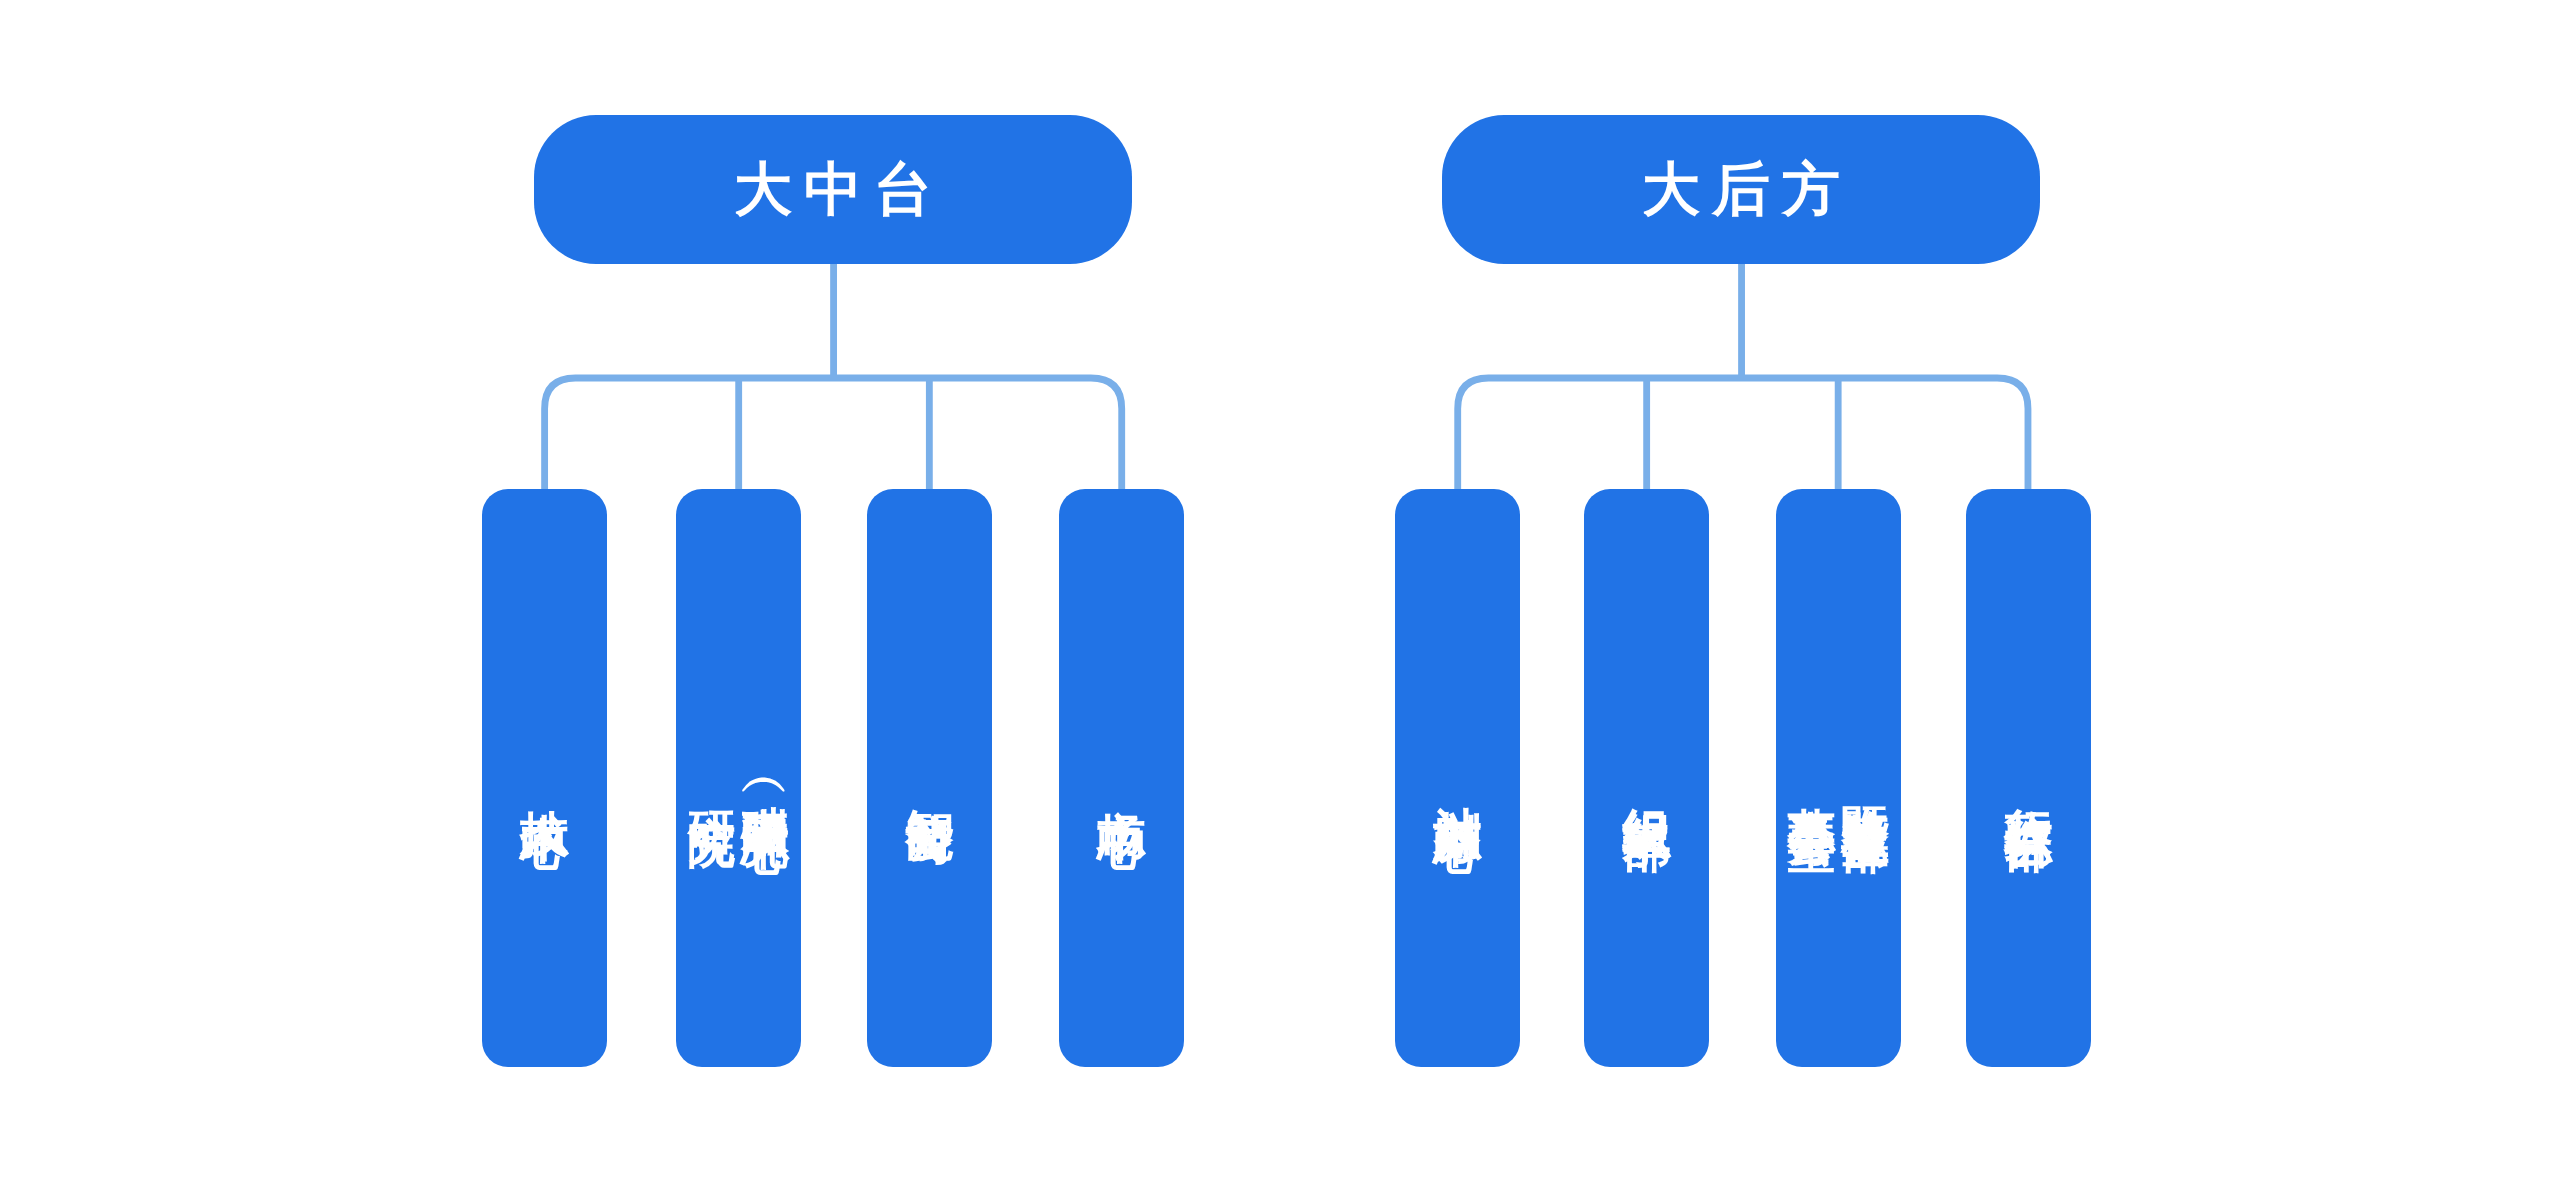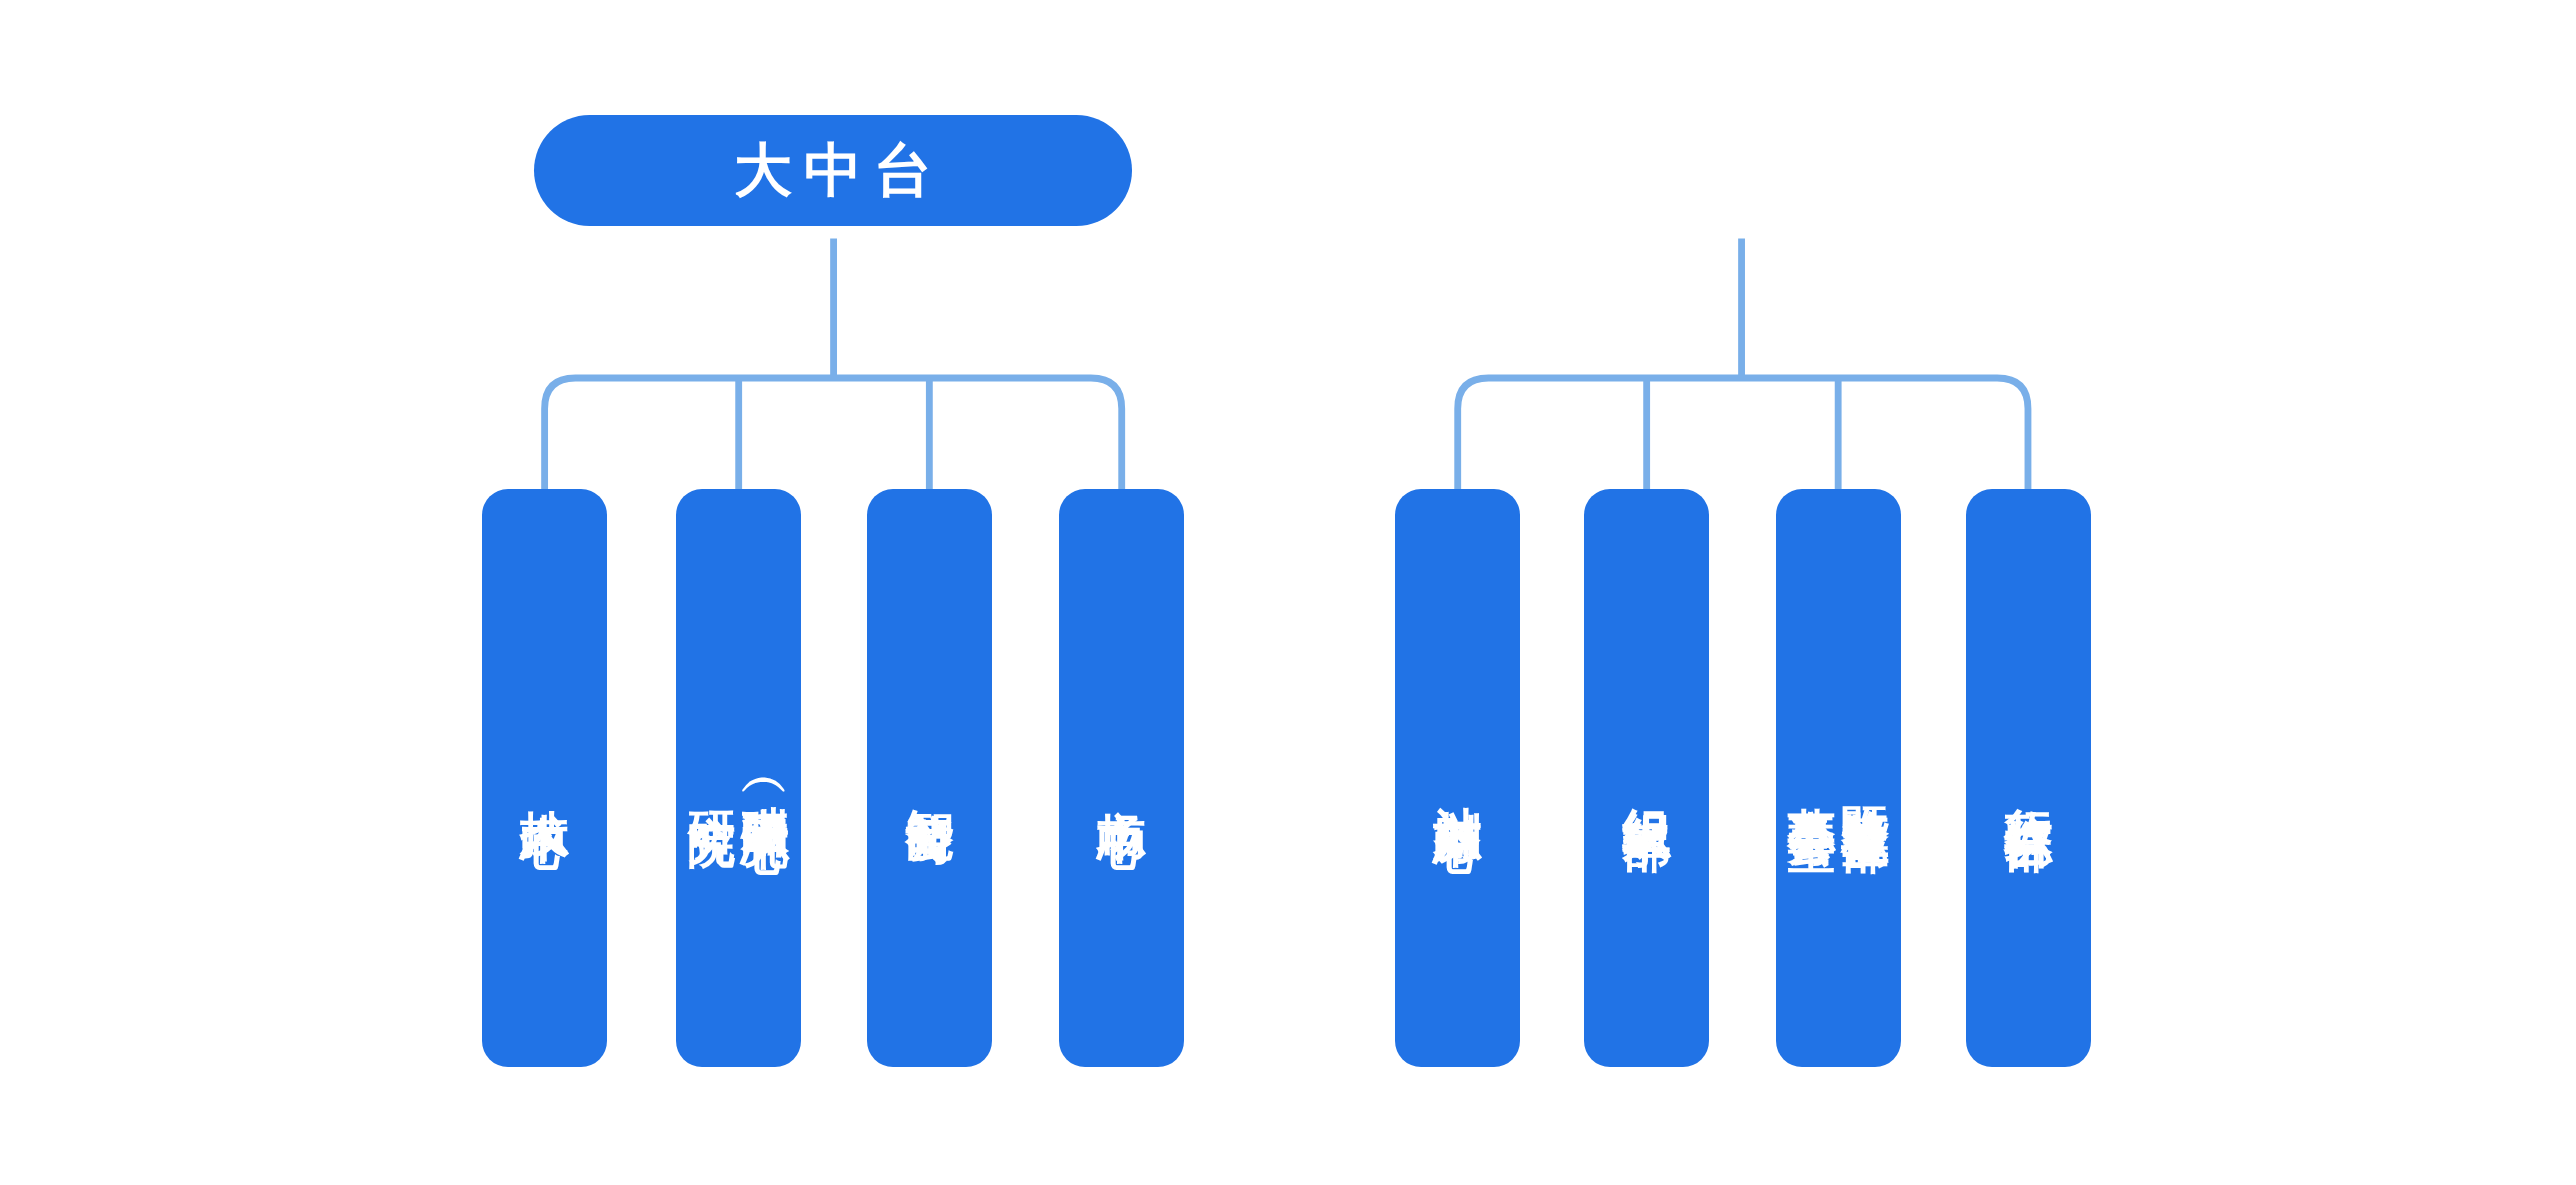--- a/index.html
+++ b/index.html
@@ -32,7 +32,7 @@
     position: absolute;
     top: 115px;
     width: 598px;
-    height: 111px;
+    height: 149px;
     border-radius: 62px;
     background: var(--node-fill, #2173E6);
     color: var(--node-text, #ffffff);

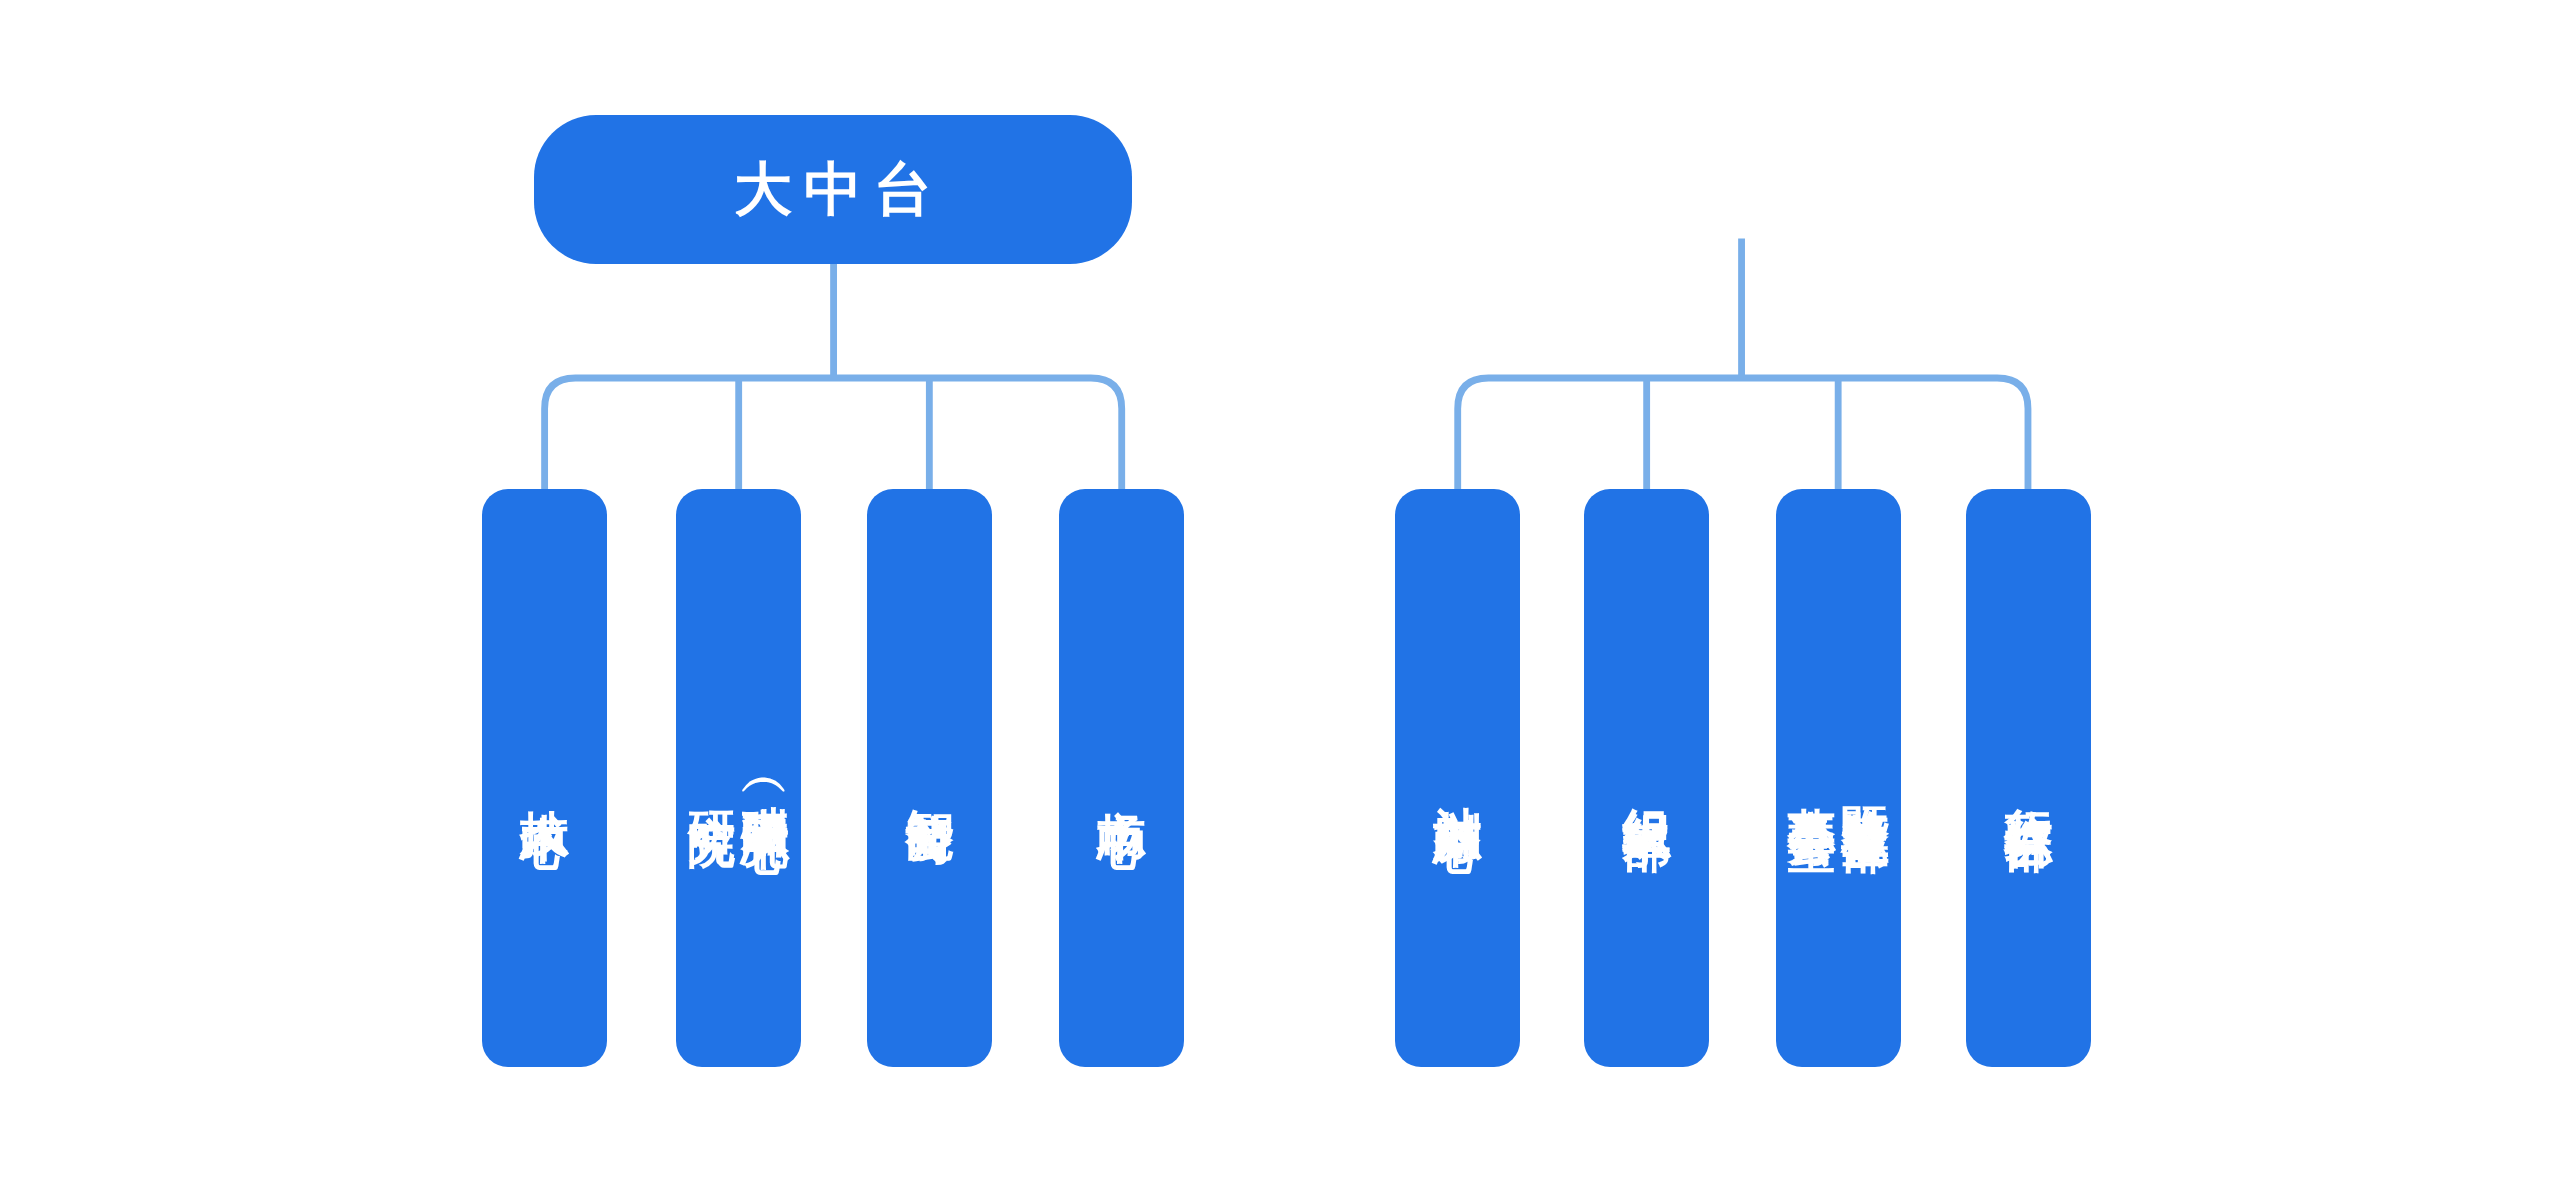--- a/index.html
+++ b/index.html
@@ -116,6 +116,9 @@
     <span class="child-label">市场中心</span>
   </div>
 
+  <div class="root-node t2">
+    <span class="root-label">大后方</span>
+  </div>
 
   <div class="child-node t2c1">
     <span class="child-label">计划财务中心</span>

